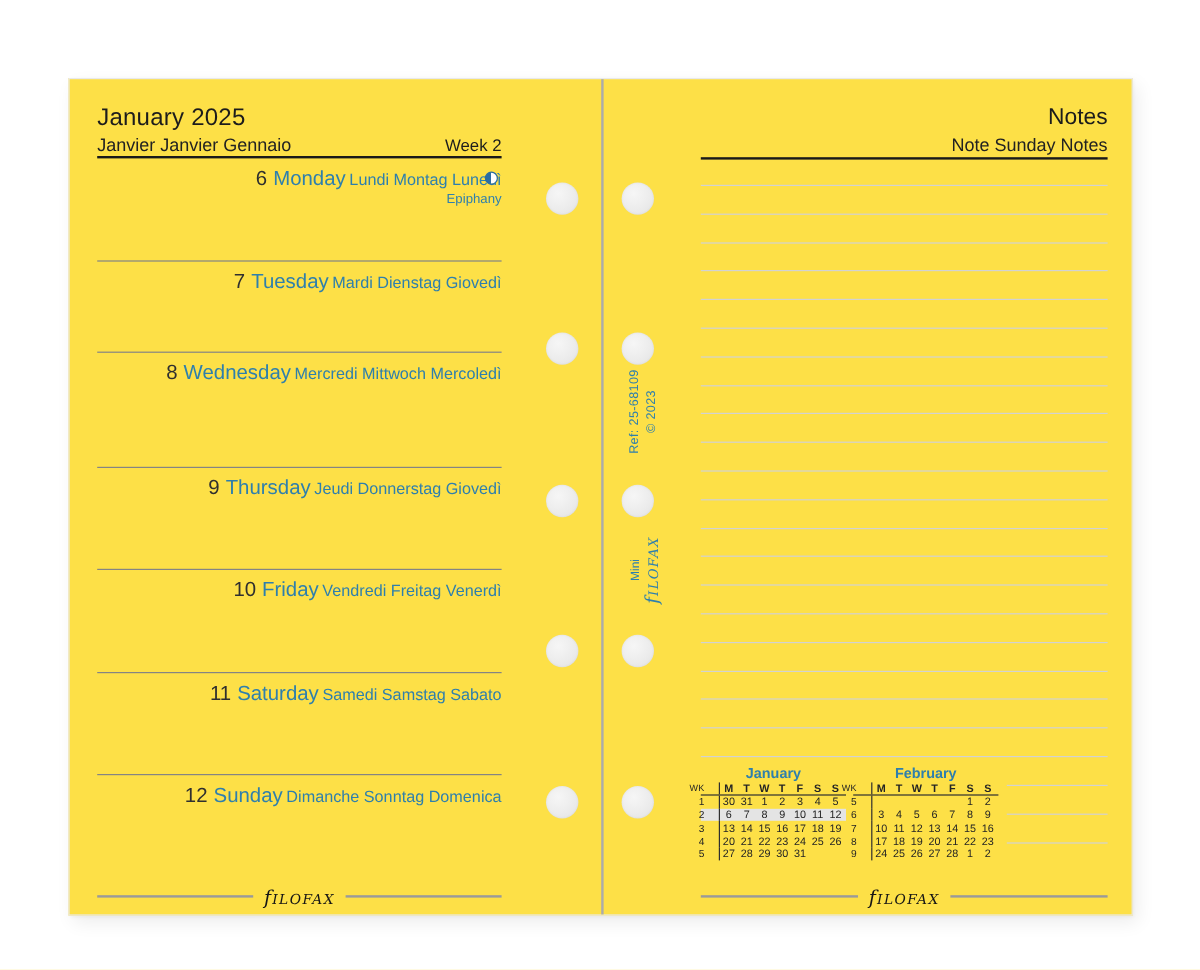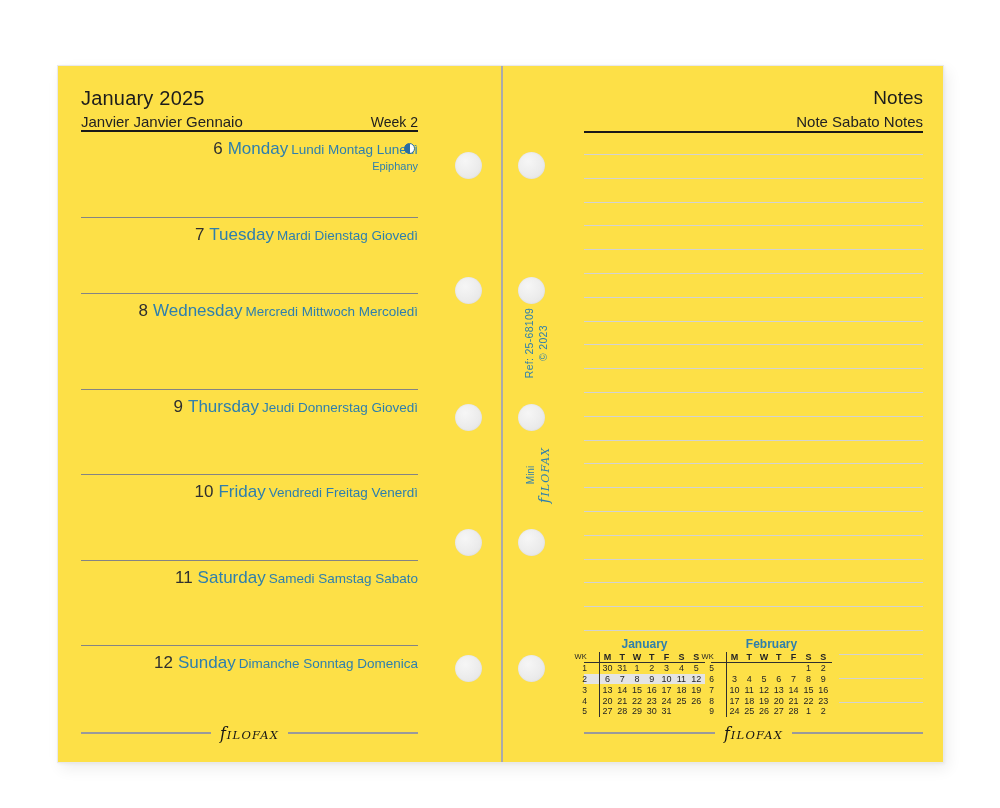--- a/index.html
+++ b/index.html
@@ -140,7 +140,7 @@
 
   <div class="right-page">
     <div class="rp-title">Notes</div>
-    <div class="rp-sub">Note Sabato Notes</div>
+    <div class="rp-sub">Note Sunday Notes</div>
     <div class="rp-underline"></div>
 
     <div id="ruled-lines">

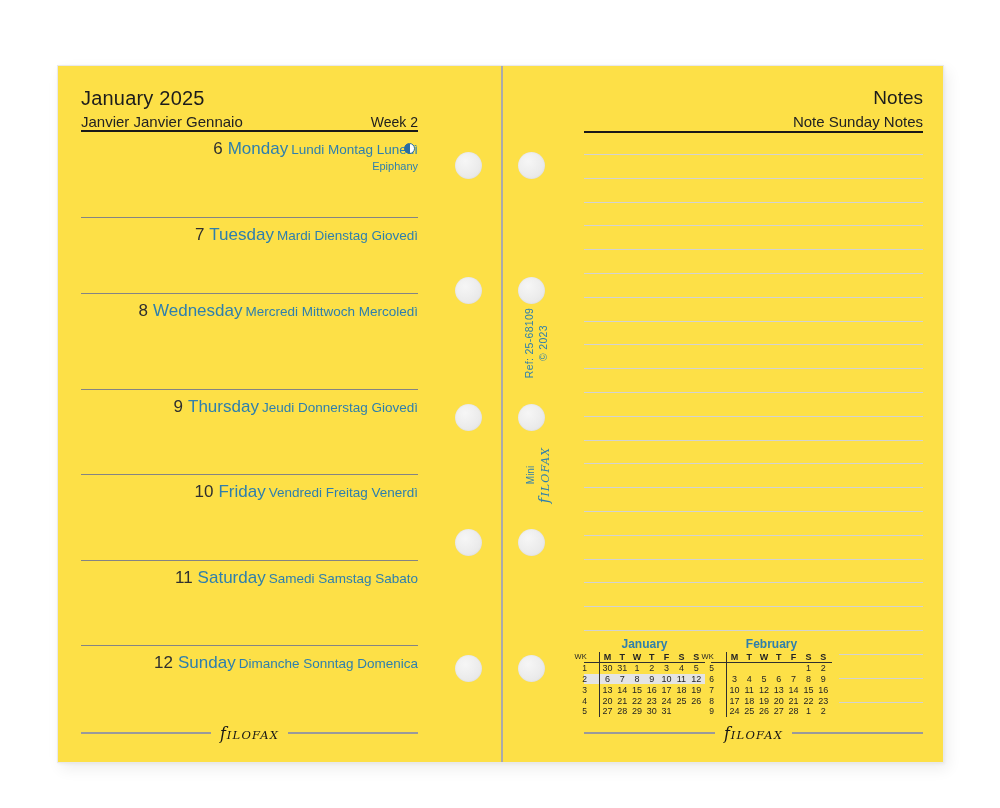--- a/index.html
+++ b/index.html
@@ -41,7 +41,7 @@
     border:1.2px solid var(--moon); background:linear-gradient(90deg, var(--moon) 0 50%, #ffffff 50% 100%);
   }
 
-  .page-footer { position:absolute; top:657px; left:0; width:100%; height:20px; display:flex; align-items:center; }
+  .page-footer { position:absolute; top:671px; left:0; width:100%; height:20px; display:flex; align-items:center; }
   .page-footer .rule-seg { flex:1; height:1.5px; background:#9a9a9a; }
   .brand-logo { font-family:"DejaVu Serif", serif; font-style:italic; color:#151515; padding:0 9px; white-space:nowrap; letter-spacing:1px; }
   .brand-logo .f1 { font-size:16px; }

